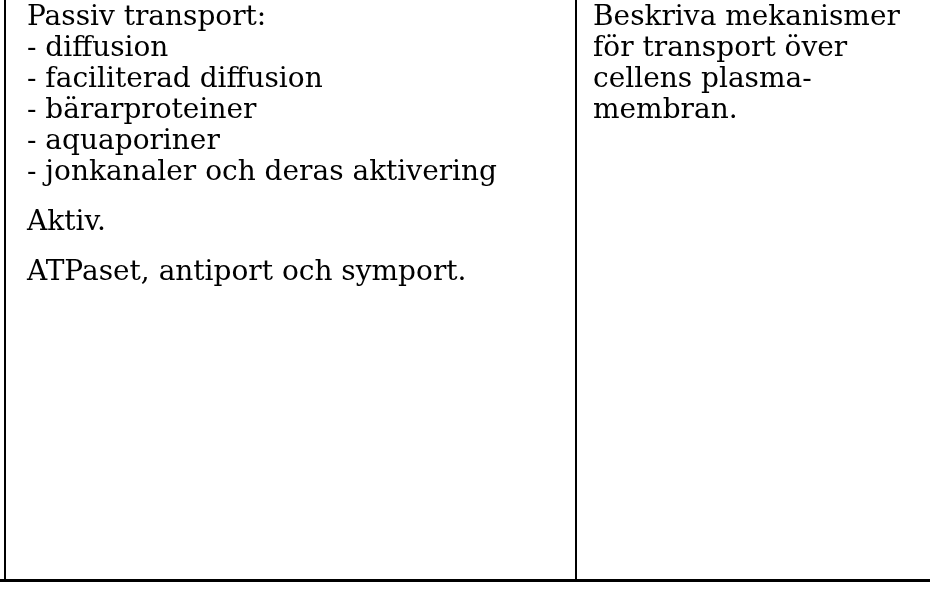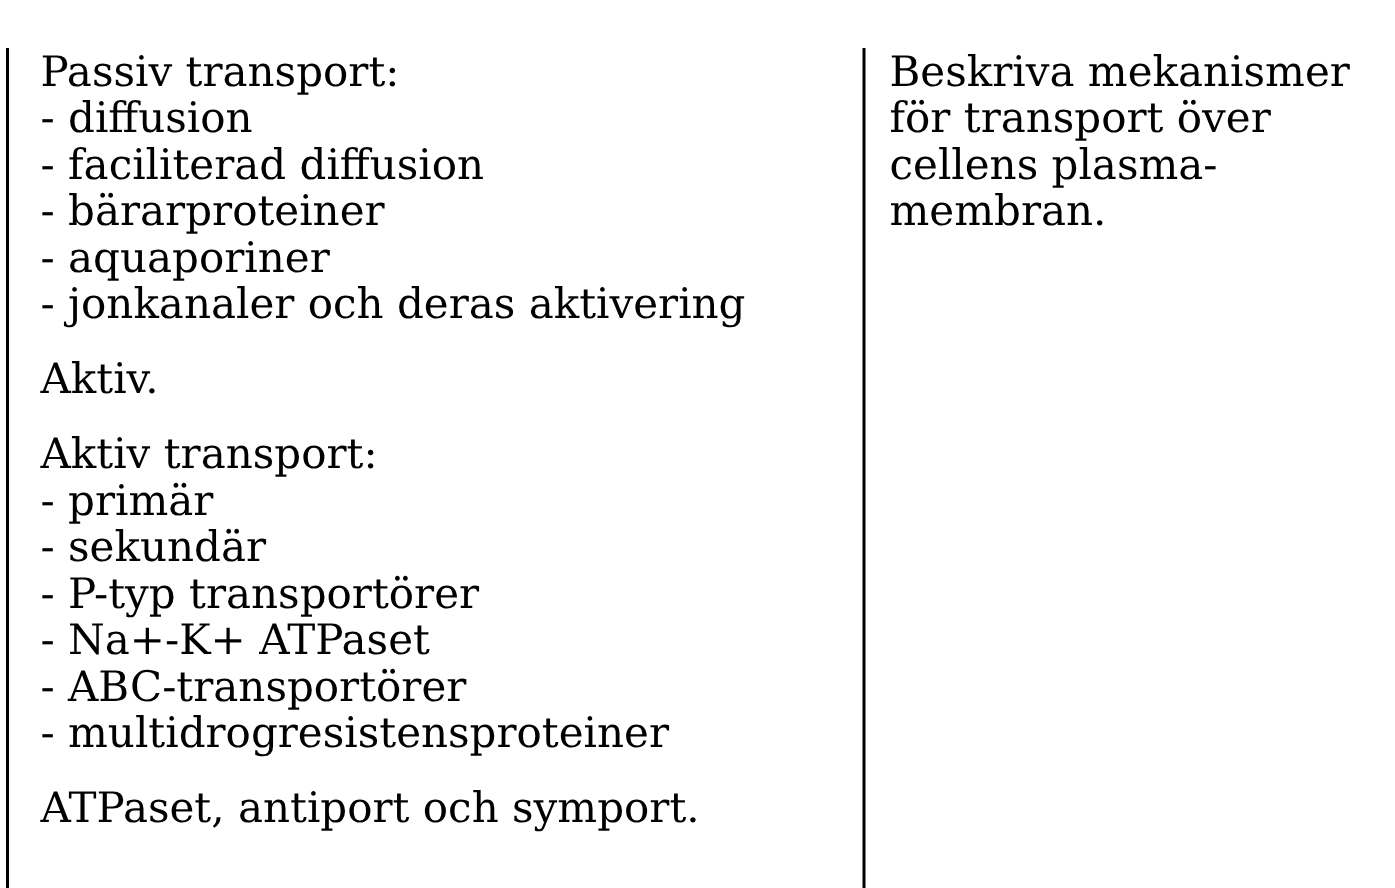--- a/index.html
+++ b/index.html
@@ -19,7 +19,6 @@
   #page {
     position: absolute;
     inset: 0;
-    margin-top: 32px;
   }
   .vline {
     position: absolute;

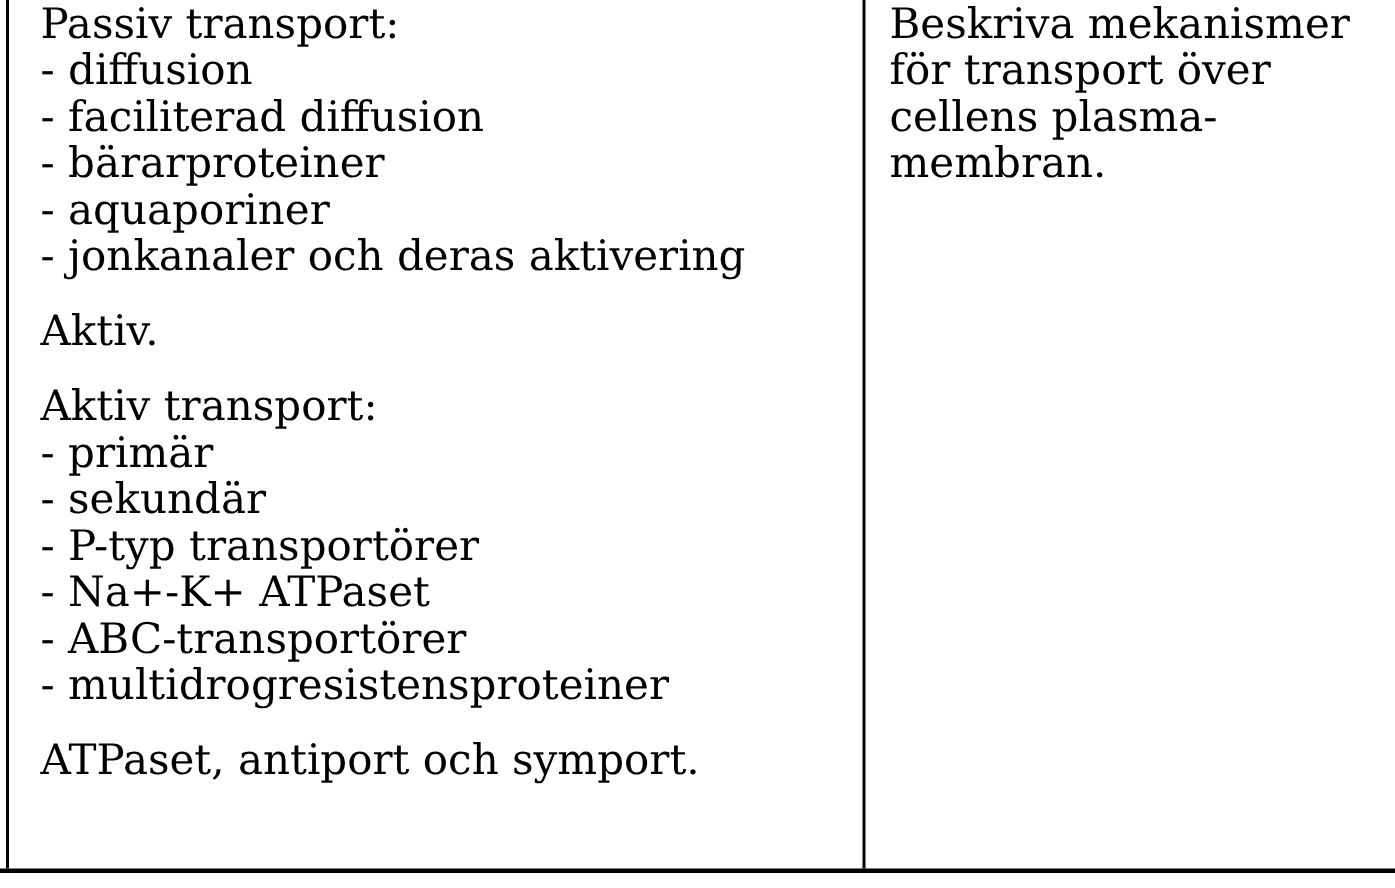--- a/index.html
+++ b/index.html
@@ -75,13 +75,6 @@
 - aquaporiner
 - jonkanaler och deras aktivering</p>
     <p class="para">Aktiv.</p>
-    <p class="para">Aktiv transport:
-- primär
-- sekundär
-- P-typ transportörer
-- Na+-K+ ATPaset
-- ABC-transportörer
-- multidrogresistensproteiner</p>
     <p class="para">ATPaset, antiport och symport.</p>
   </div>
 

